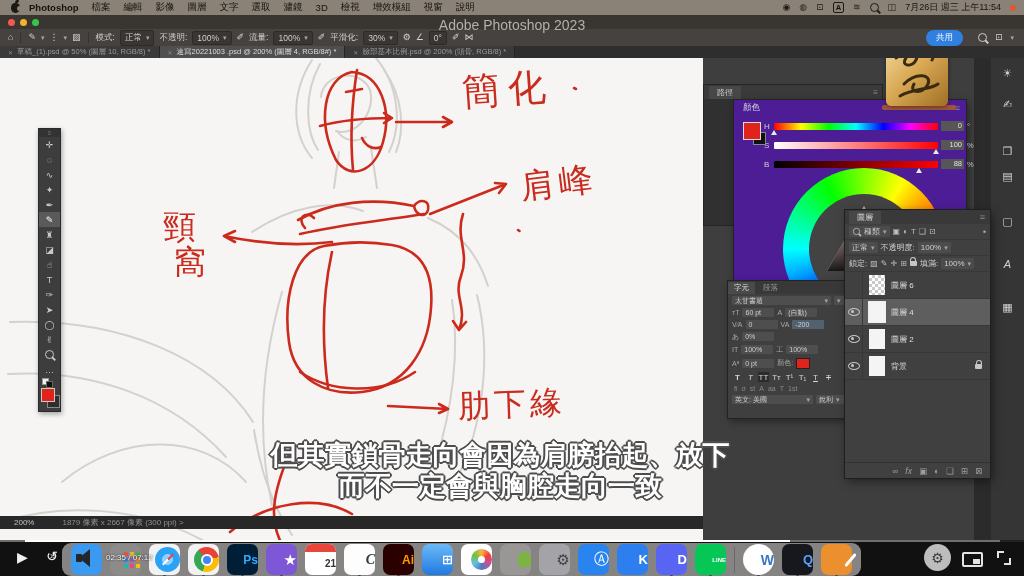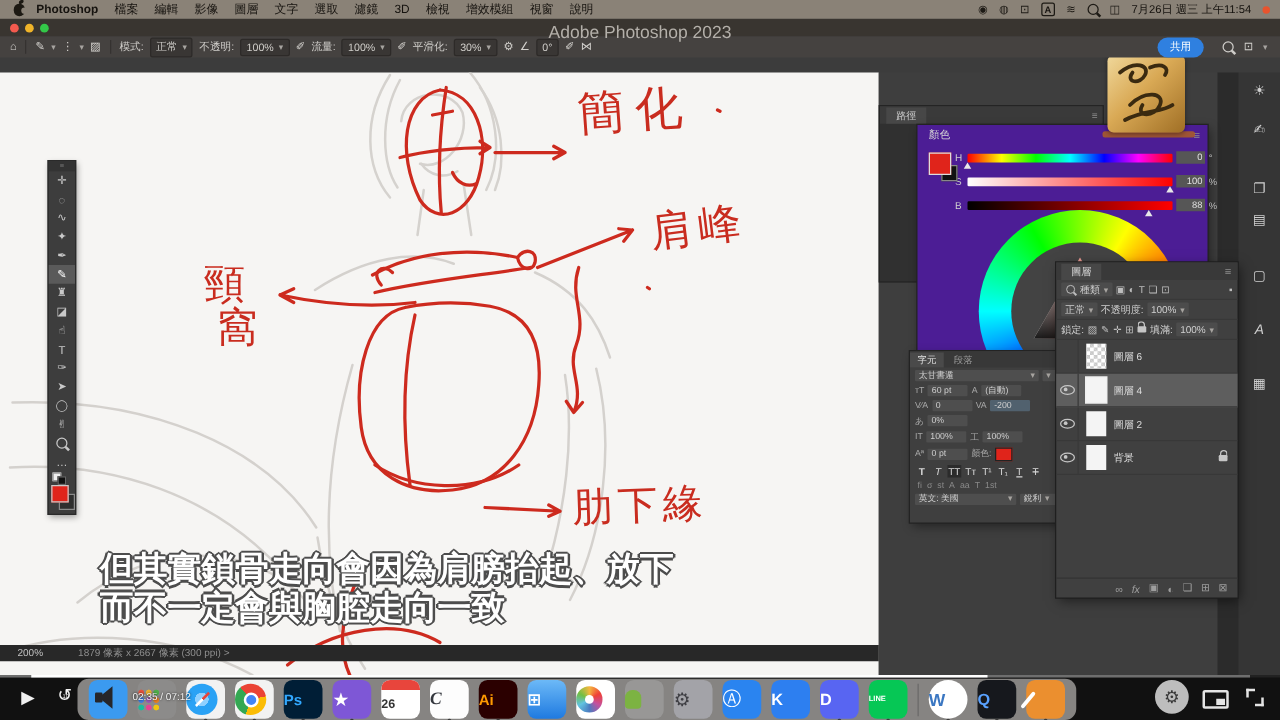--- a/index.html
+++ b/index.html
@@ -294,6 +294,20 @@
     </span>
   </div>
 
+  <div id="tabbar" class="abs">
+    <span class="dtab inactive">
+      <span class="x">✕</span>
+      <span>草稿_(1).psd @ 50% (圖層 10, RGB/8) *</span>
+    </span>
+    <span class="dtab active">
+      <span class="x">✕</span>
+      <span>速寫20221003 .psd @ 200% (圖層 4, RGB/8#) *</span>
+    </span>
+    <span class="dtab inactive">
+      <span class="x">✕</span>
+      <span>臉部基本比例.psd @ 200% (頭骨, RGB/8) *</span>
+    </span>
+  </div>
 
   <div id="canvas" class="abs"></div>
   <svg id="sketch" class="abs" width="703" height="482" viewBox="0 58 703 482">

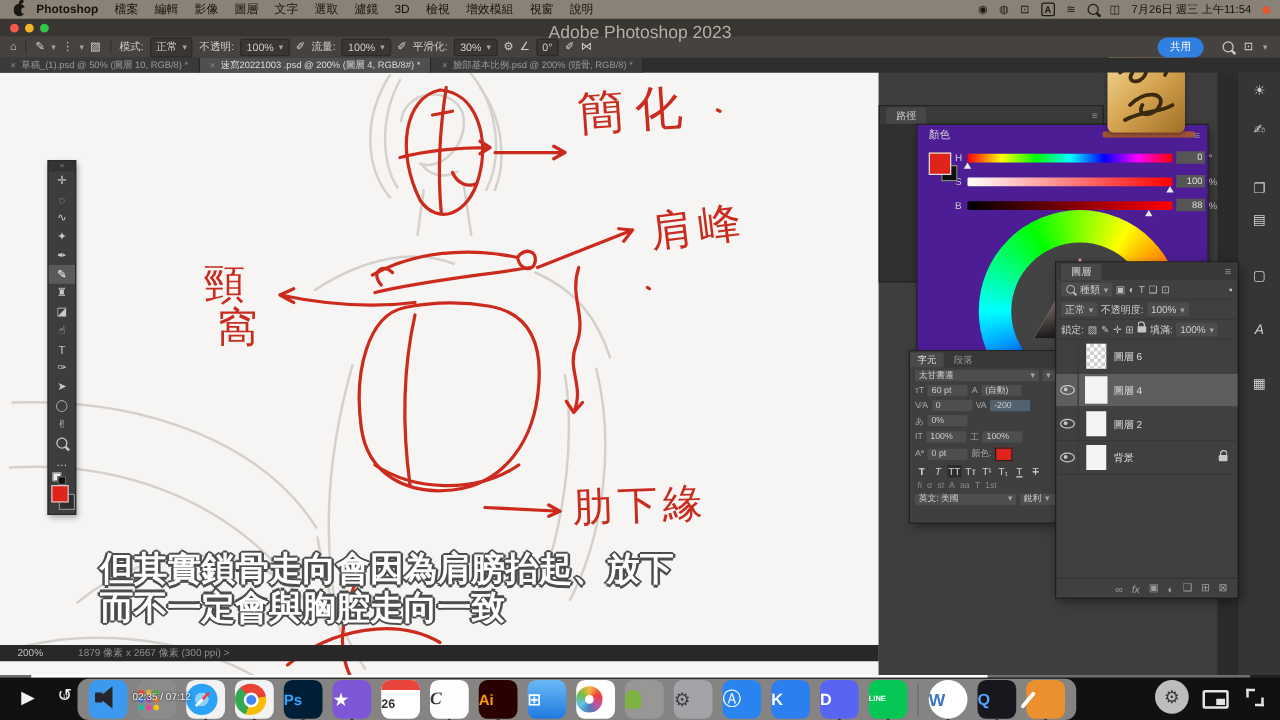--- a/index.html
+++ b/index.html
@@ -138,7 +138,7 @@
   #goldlogo{left:886px;top:44px;width:62px;height:62px;border-radius:5px;z-index:8;
     background:linear-gradient(135deg,#f0d89b,#d9a955 45%,#a06f25);box-shadow:0 1px 4px rgba(0,0,0,.4);}
   
-  #subtitle{left:80px;top:440px;width:840px;text-align:left;z-index:40;color:#fff;font-weight:bold;
+  #subtitle{left:80px;top:440px;width:840px;text-align:center;z-index:40;color:#fff;font-weight:bold;
     font-size:27px;line-height:31px;
     text-shadow:-2px 0 0 #4d4d4d,2px 0 0 #4d4d4d,0 -2px 0 #4d4d4d,0 2px 0 #4d4d4d,-1px -1px 0 #4d4d4d,1px 1px 0 #4d4d4d,1px -1px 0 #4d4d4d,-1px 1px 0 #4d4d4d;}
   

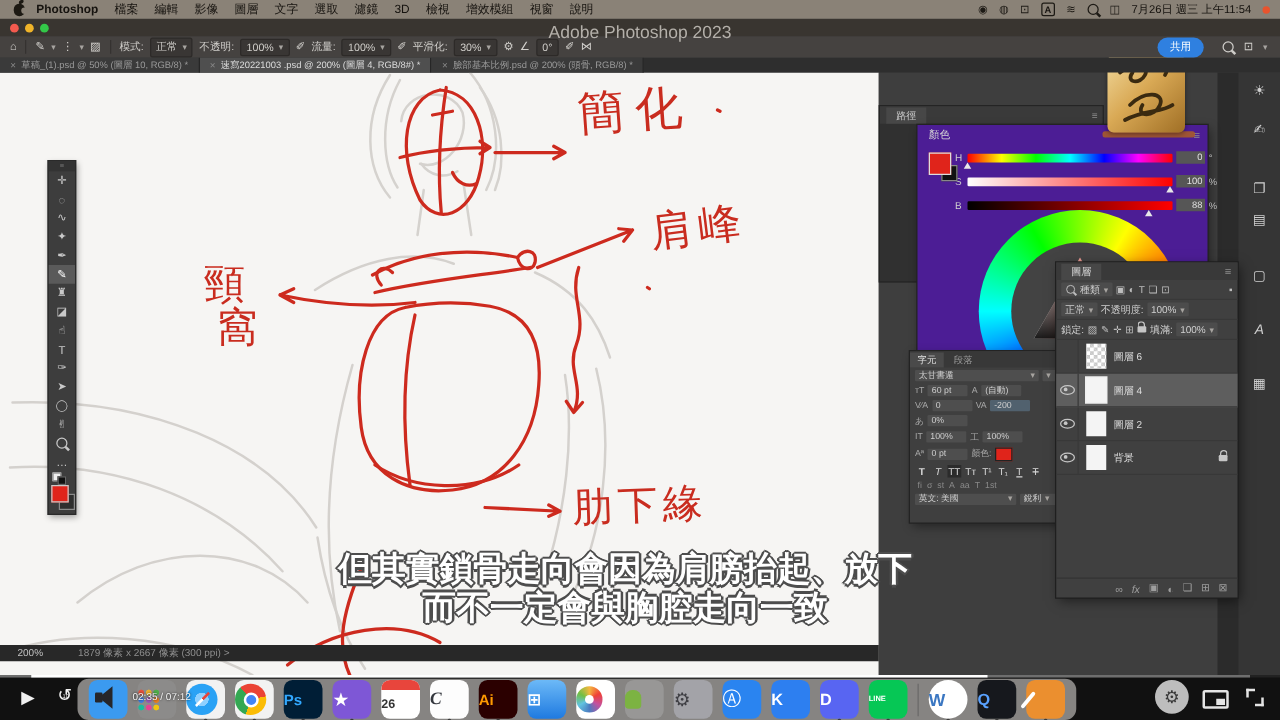--- a/index.html
+++ b/index.html
@@ -156,7 +156,7 @@
   #speaker::after{content:'';position:absolute;left:3px;top:1px;border-top:9px solid transparent;border-bottom:9px solid transparent;border-right:11px solid #26262a;}
   #dock{position:absolute;left:62px;top:3px;height:33px;background:rgba(206,204,200,.62);border-radius:9px;
     display:inline-flex;align-items:center;gap:8px;padding:0 9px;z-index:55;}
-  .dtile{position:relative;width:31px;height:31px;border-radius:7px;display:flex;align-items:center;justify-content:flex-start;
+  .dtile{position:relative;width:31px;height:31px;border-radius:7px;display:flex;align-items:center;justify-content:flex-end;
     font-weight:bold;color:#fff;flex:0 0 auto;}
   .run::after{content:'';position:absolute;bottom:-3px;left:14px;width:3px;height:3px;border-radius:50%;background:#3a3a3a;}
   .dsep{width:1px;height:26px;background:rgba(70,70,70,.45);flex:0 0 auto;}

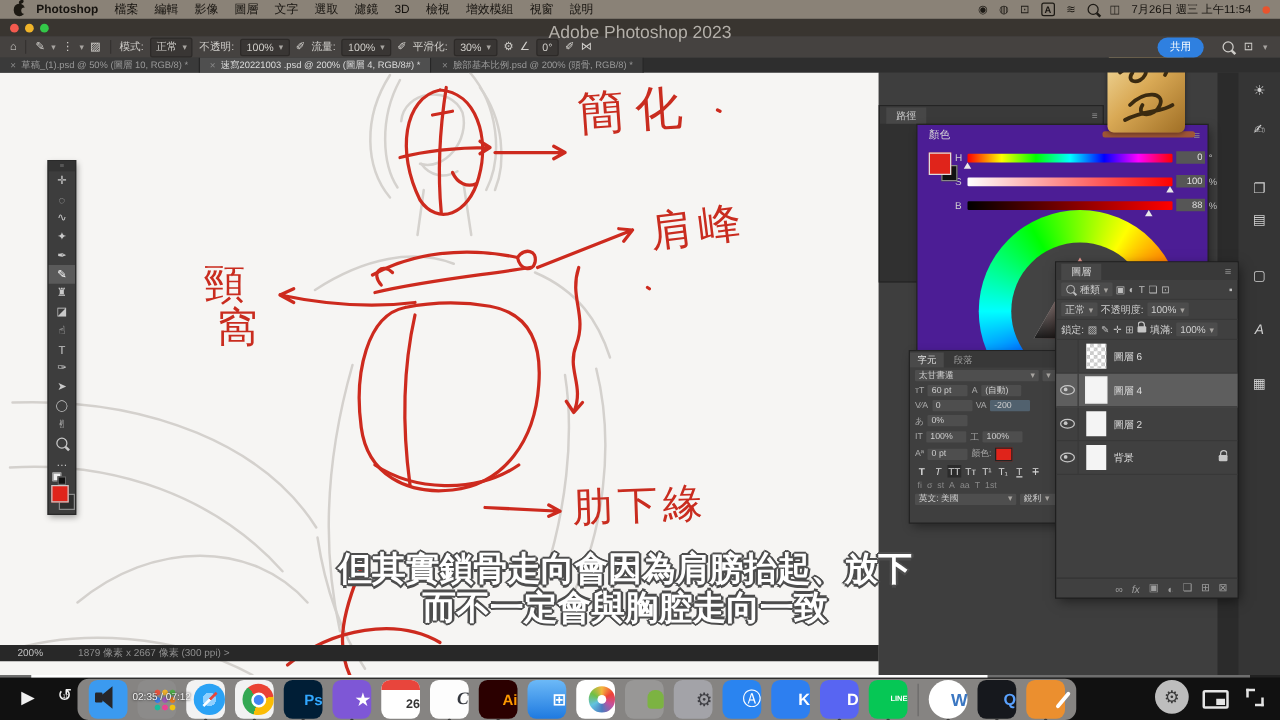--- a/index.html
+++ b/index.html
@@ -674,7 +674,7 @@
           <span>★</span>
         </div>
       <div class="dtile t-cal">
-          <span>26</span>
+          <span>21</span>
         </div>
       <div class="dtile t-csp run">
           <span>C</span>

